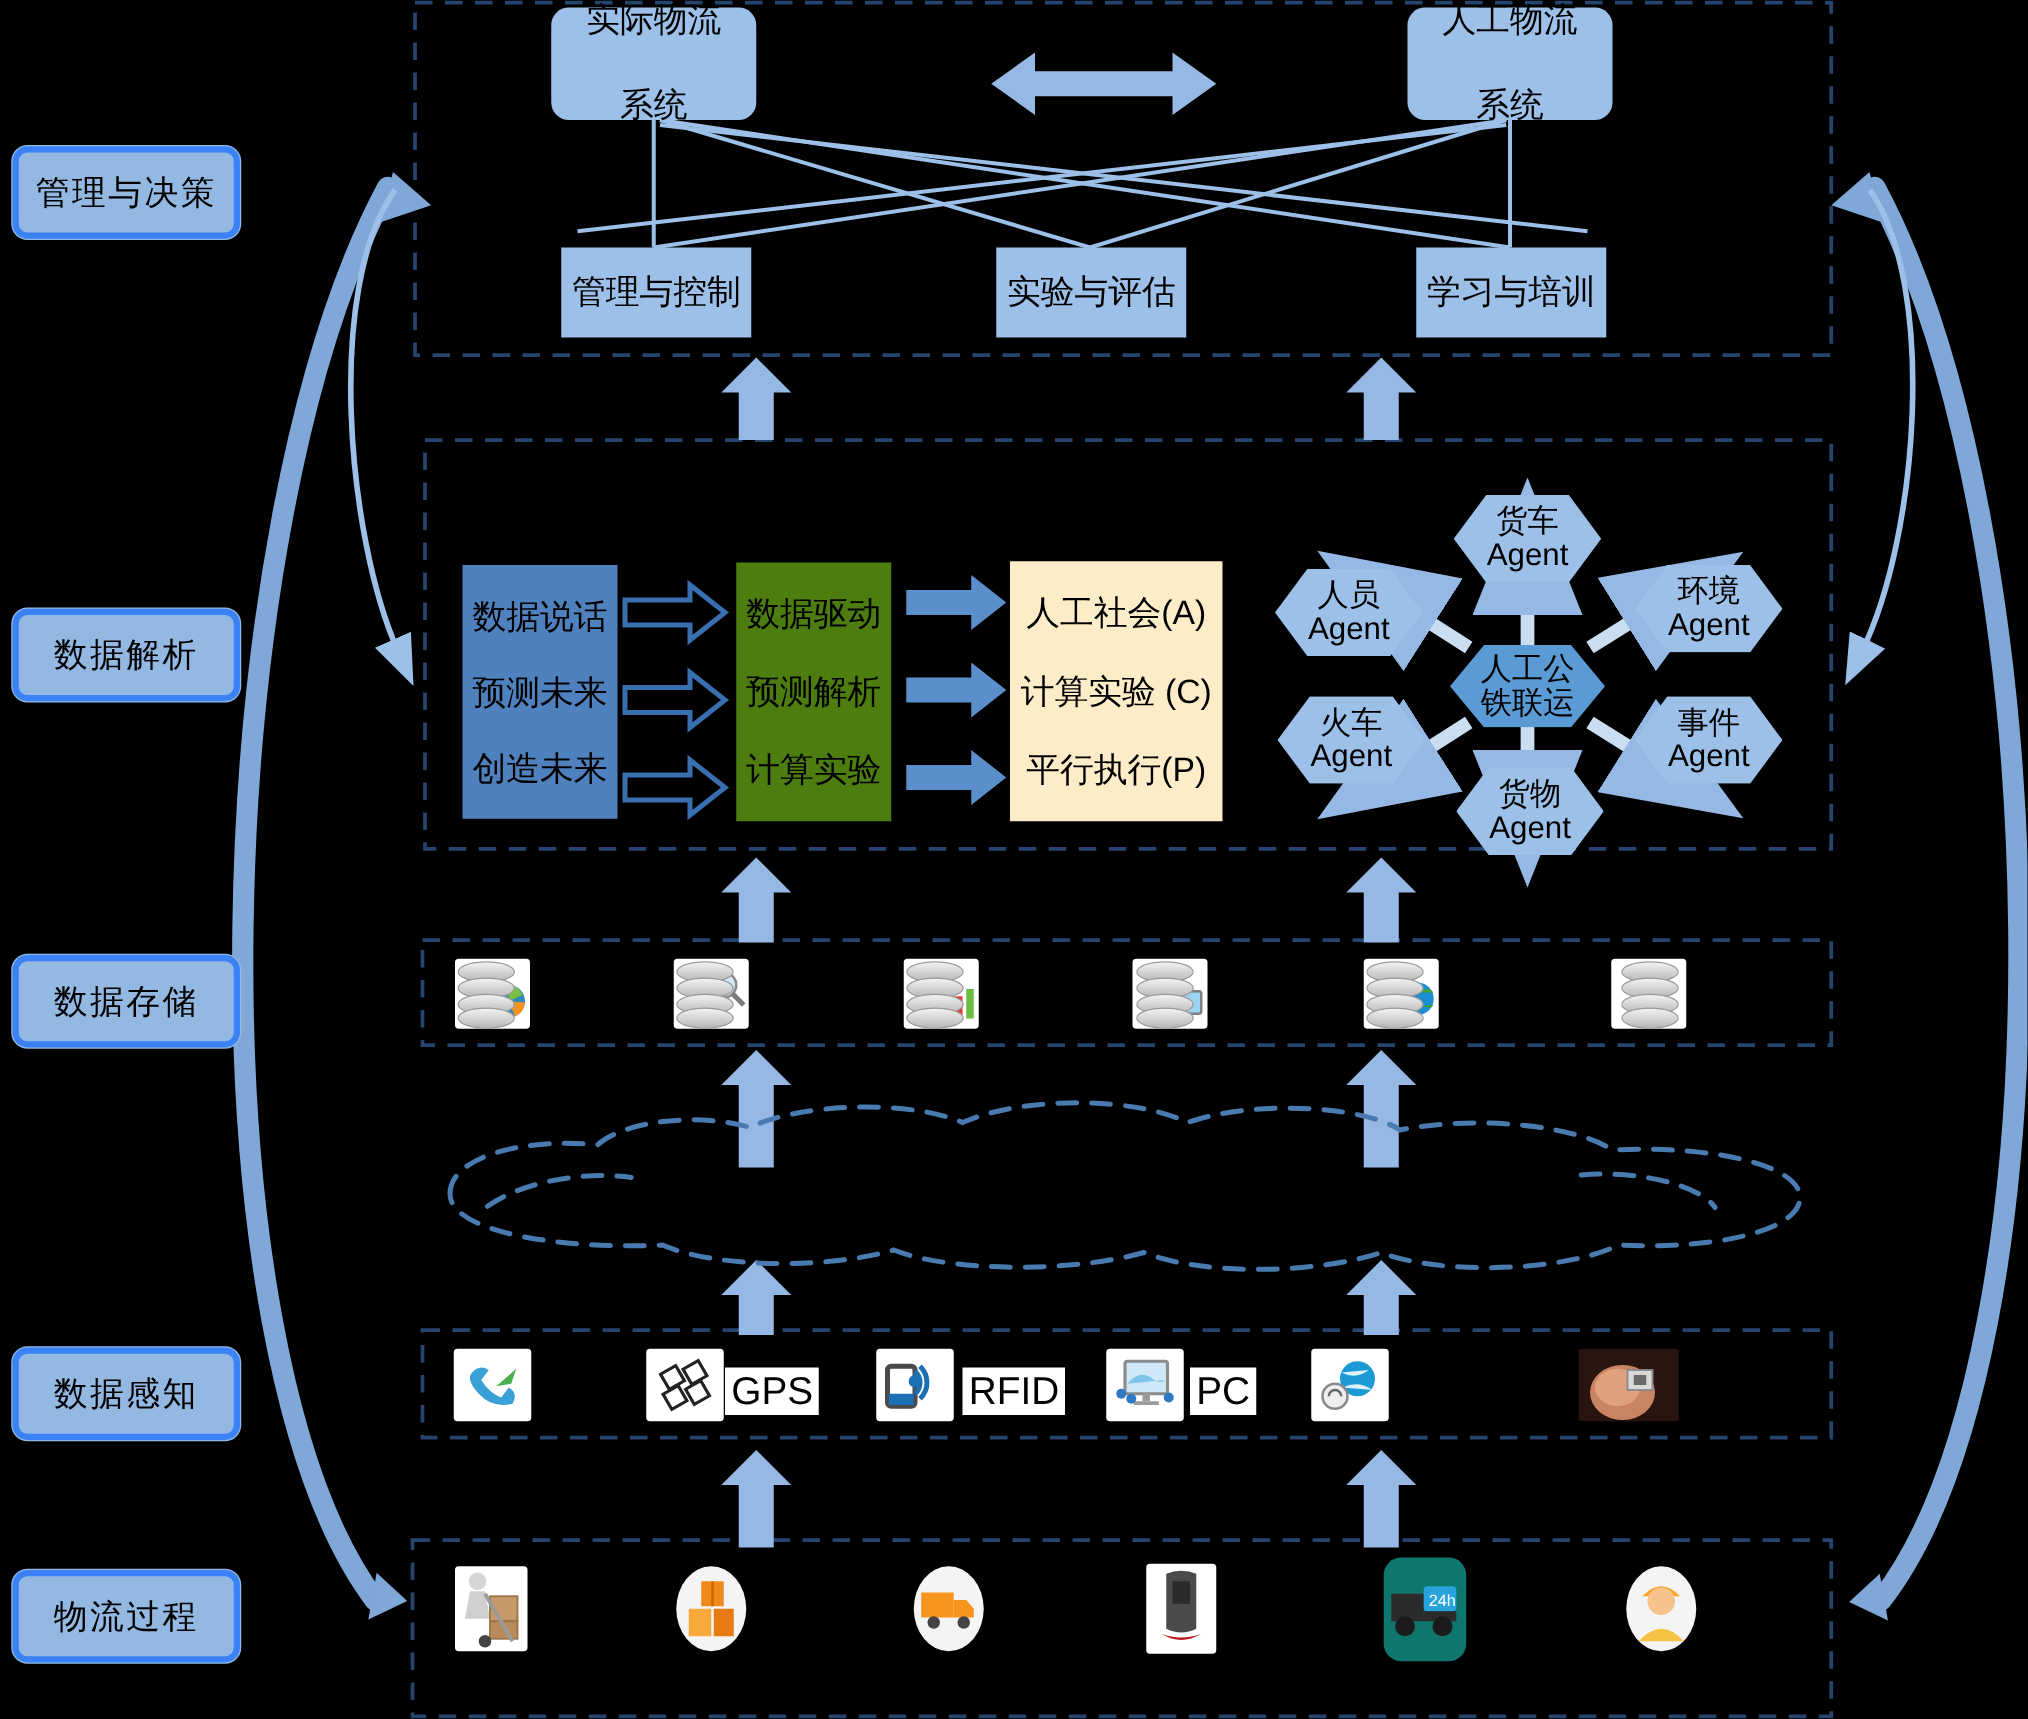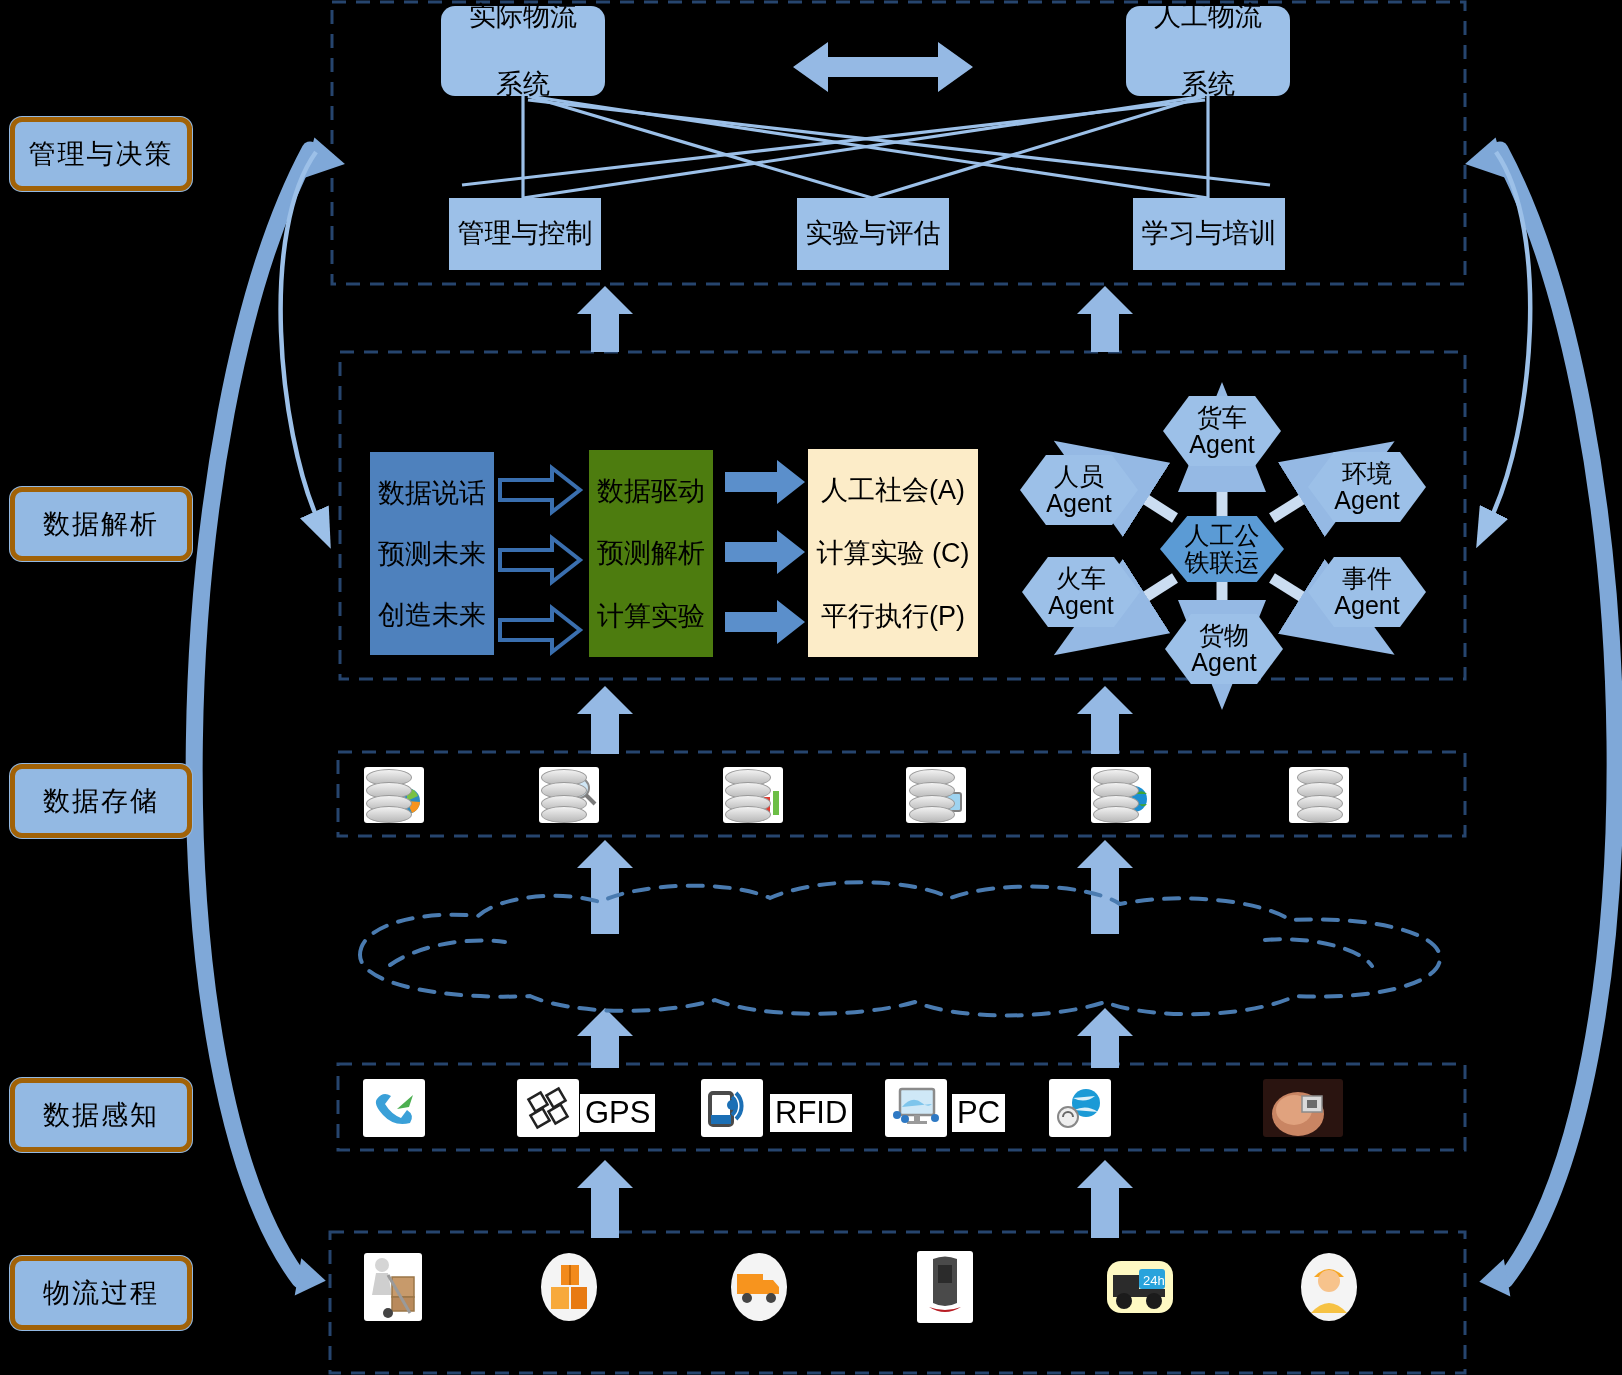--- a/index.html
+++ b/index.html
@@ -10,7 +10,7 @@
   
   .stage-label{
     position:absolute;background:#93B9E3;color:#000;
-    border:5px solid #a16207;border-radius:12px;
+    border:5px solid #3b82f6;border-radius:12px;
     display:flex;align-items:center;justify-content:center;
     font-size:27px;letter-spacing:2px;white-space:nowrap;
     box-shadow:0 0 0 1px #93B9E3;

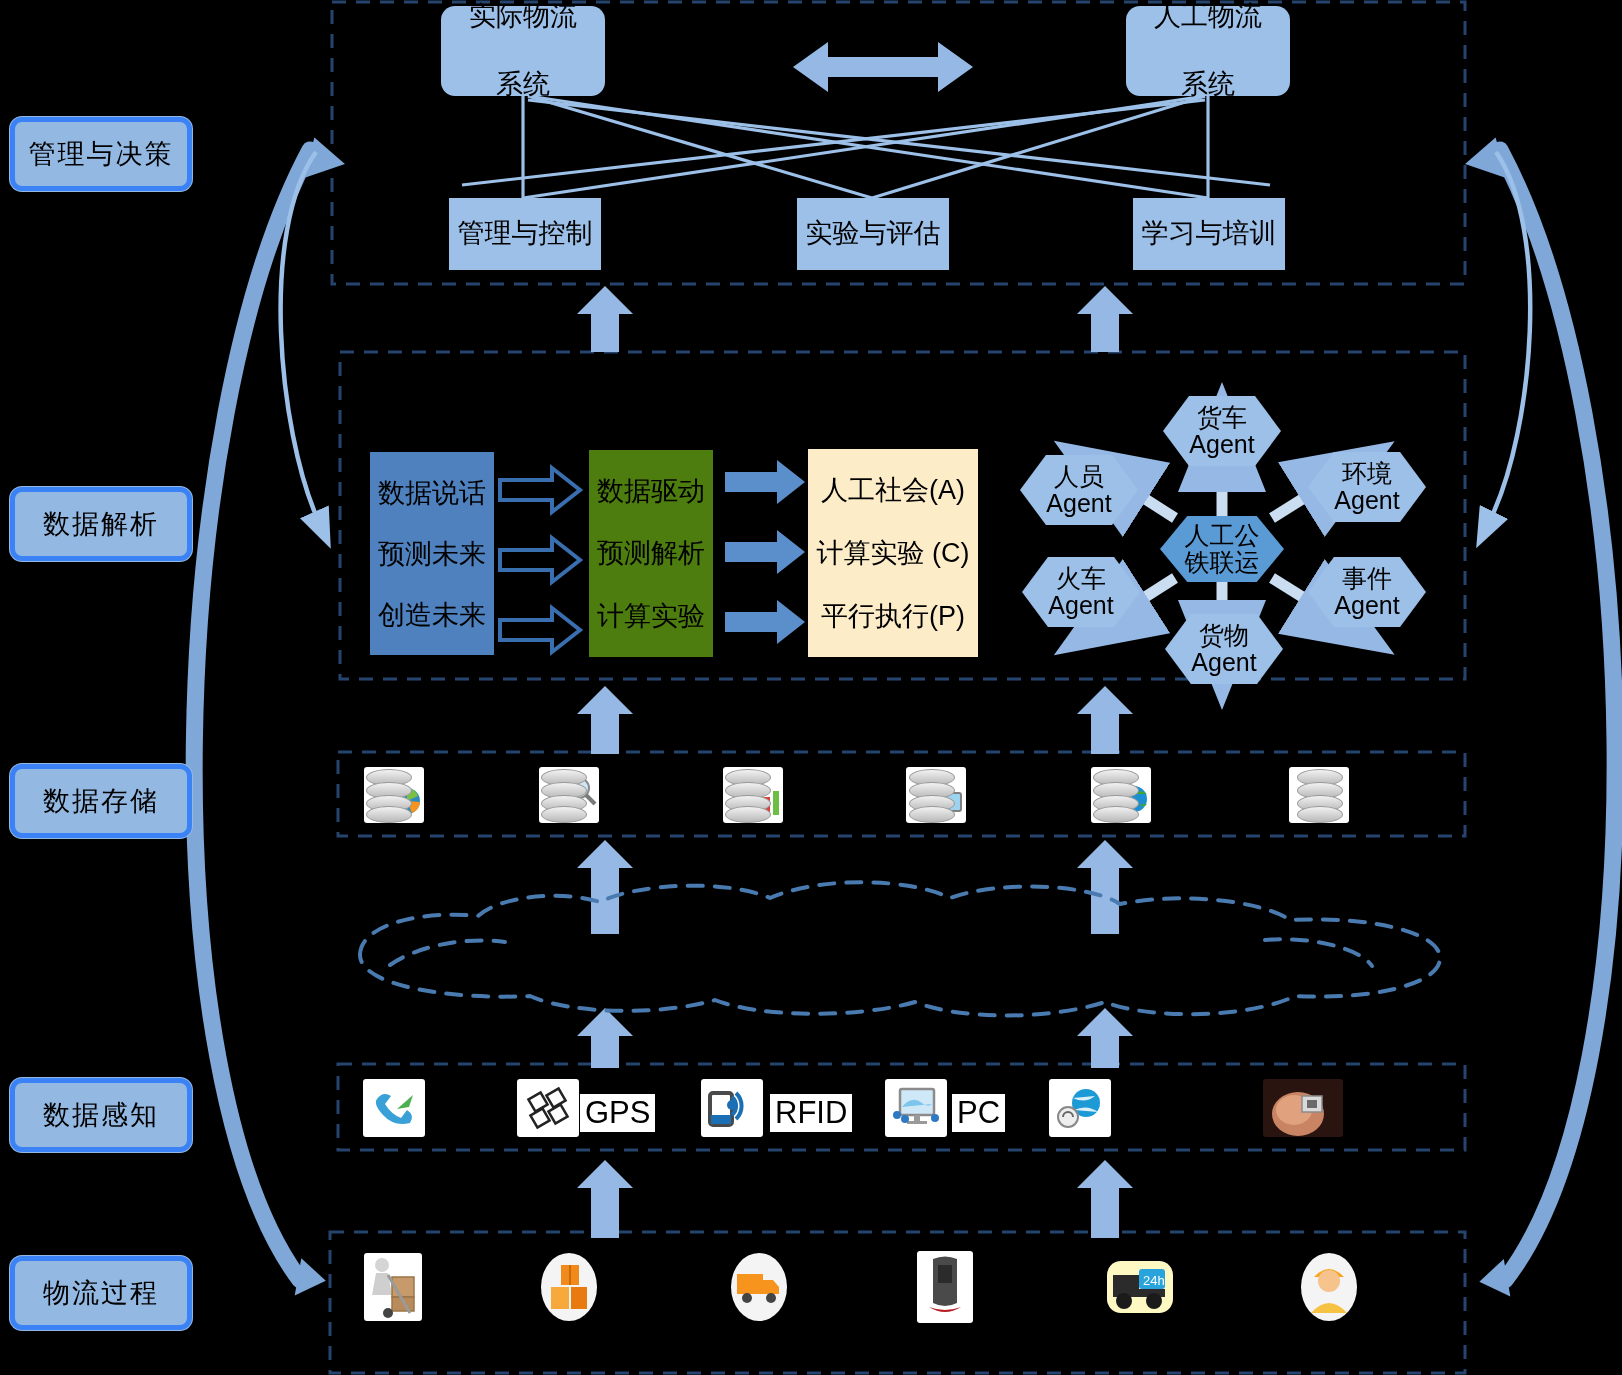--- a/index.html
+++ b/index.html
@@ -448,7 +448,7 @@
     </div>
   </div>
   <div class="icon-tile" style="left:1106px;top:1252px;width:68px;height:70px;">
-    <div class="icon-chip" style="width:66px;height:52px;background:#fef9c3;border-radius:14px;">
+    <div class="icon-chip" style="width:66px;height:83px;background:#0f766e;border-radius:14px;">
       <svg width="60" height="48">
         <path d="M3,12 h26 v22 h-26 Z" fill="#2b2b2b"></path>
         <rect x="29" y="6" width="26" height="20" rx="3" fill="#29A3DC"></rect>

